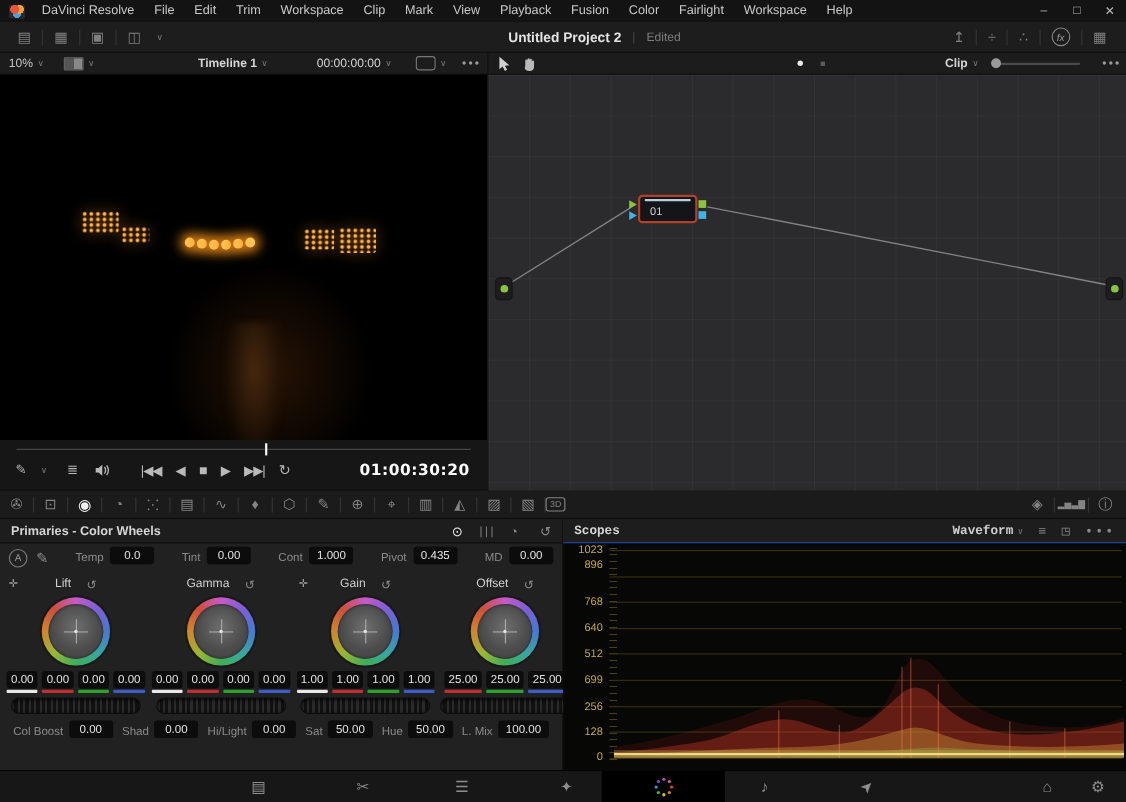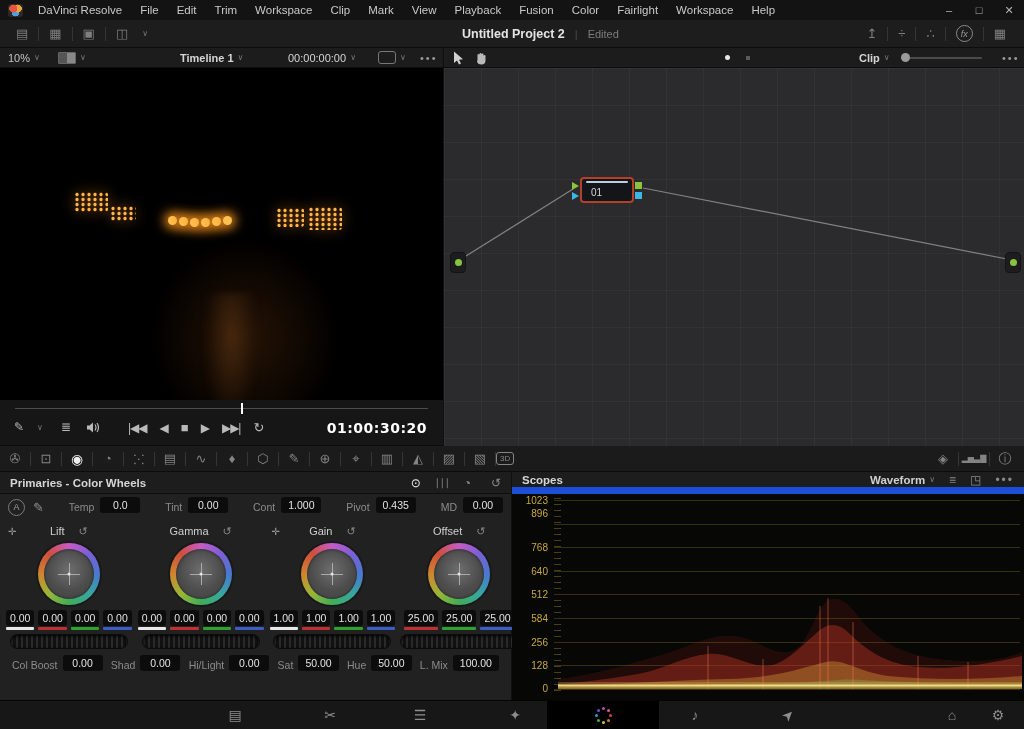--- a/index.html
+++ b/index.html
@@ -120,7 +120,7 @@
 
   
   #rightpanel{left:512px;top:472px;width:512px;height:228px;background:#212121;box-sizing:border-box;}
-  #scopehead{height:22px;background:#1d1d1d;border-bottom:7px solid #1d4ed8;display:flex;align-items:center;padding:0 10px;box-sizing:border-box;}
+  #scopehead{height:22px;background:#1d1d1d;border-bottom:1px solid #1d4ed8;display:flex;align-items:center;padding:0 10px;box-sizing:border-box;font-family:Liberation Mono, monospace;}
   #scopebody{position:absolute;left:0;top:22px;width:512px;height:206px;background:#070705;overflow:hidden;}
   .sclabel{position:absolute;left:4px;width:32px;text-align:right;font-size:10px;color:#c9a93e;}
   .sgrid{position:absolute;left:42px;right:4px;height:1px;background:#38300f;}

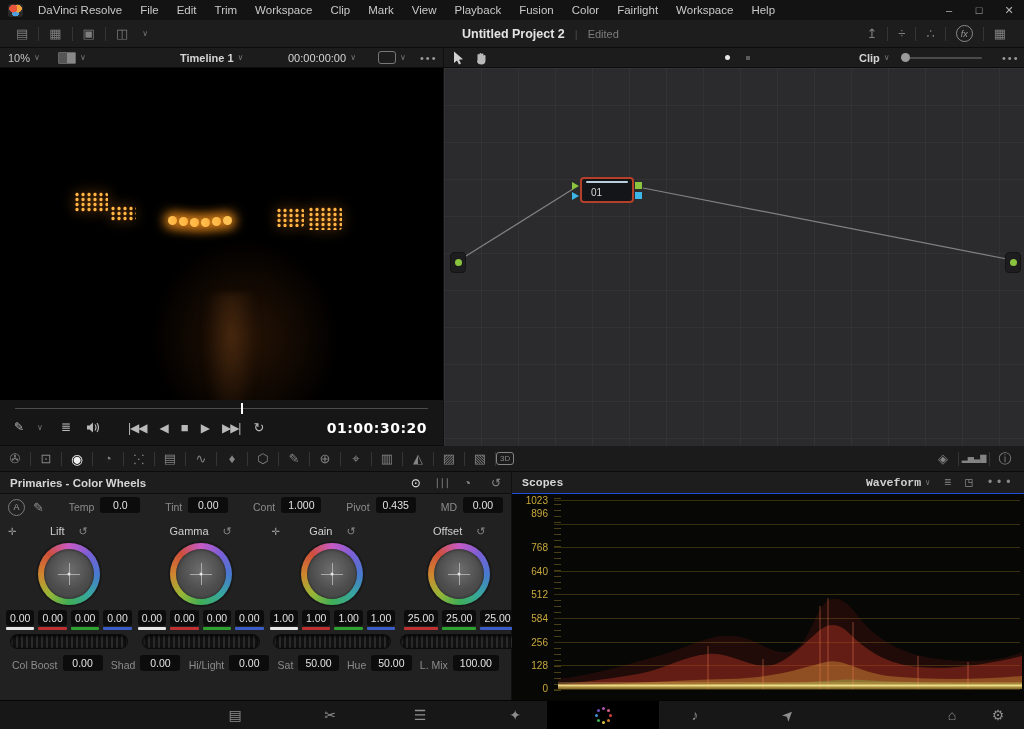--- a/index.html
+++ b/index.html
@@ -595,7 +595,7 @@
     <span class="sclabel" style="top:48px;">768</span>
     <span class="sclabel" style="top:72px;">640</span>
     <span class="sclabel" style="top:95px;">512</span>
-    <span class="sclabel" style="top:119px;">584</span>
+    <span class="sclabel" style="top:119px;">699</span>
     <span class="sclabel" style="top:143px;">256</span>
     <span class="sclabel" style="top:166px;">128</span>
     <span class="sclabel" style="top:189px;">0</span>

